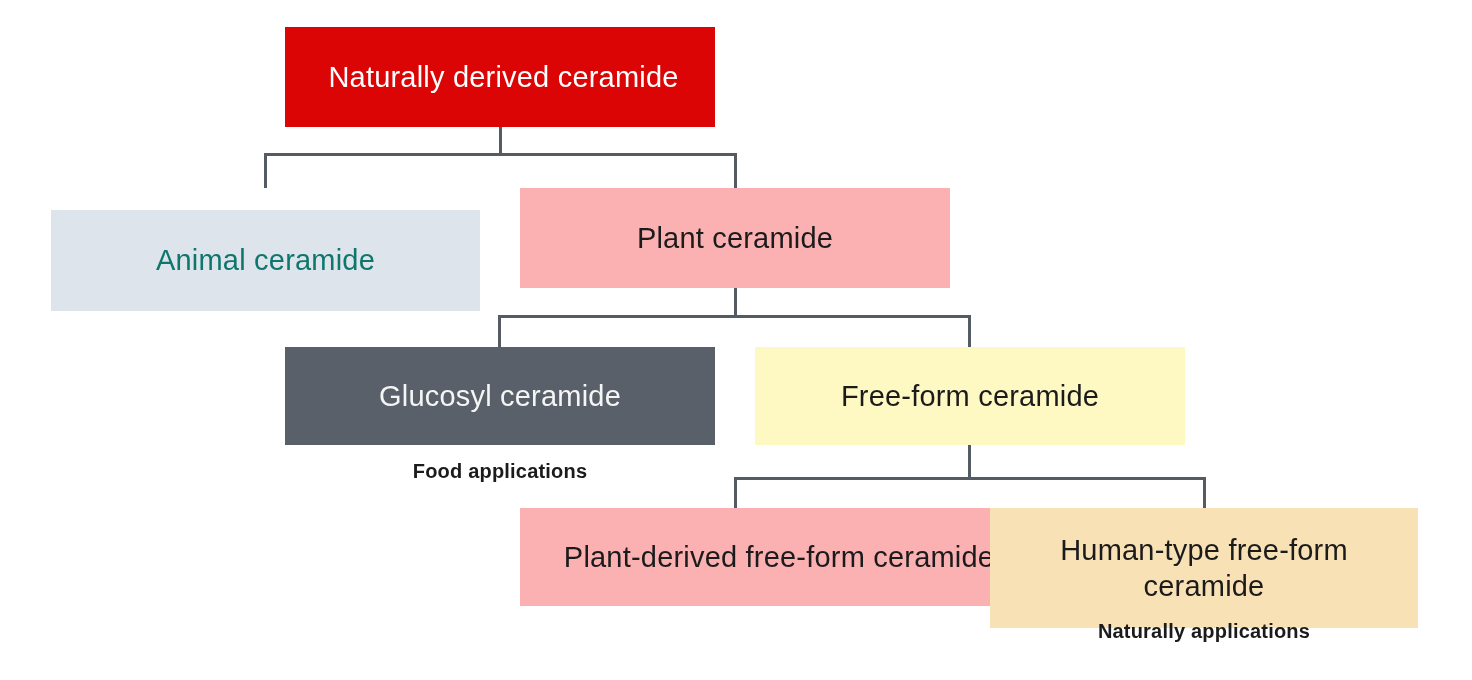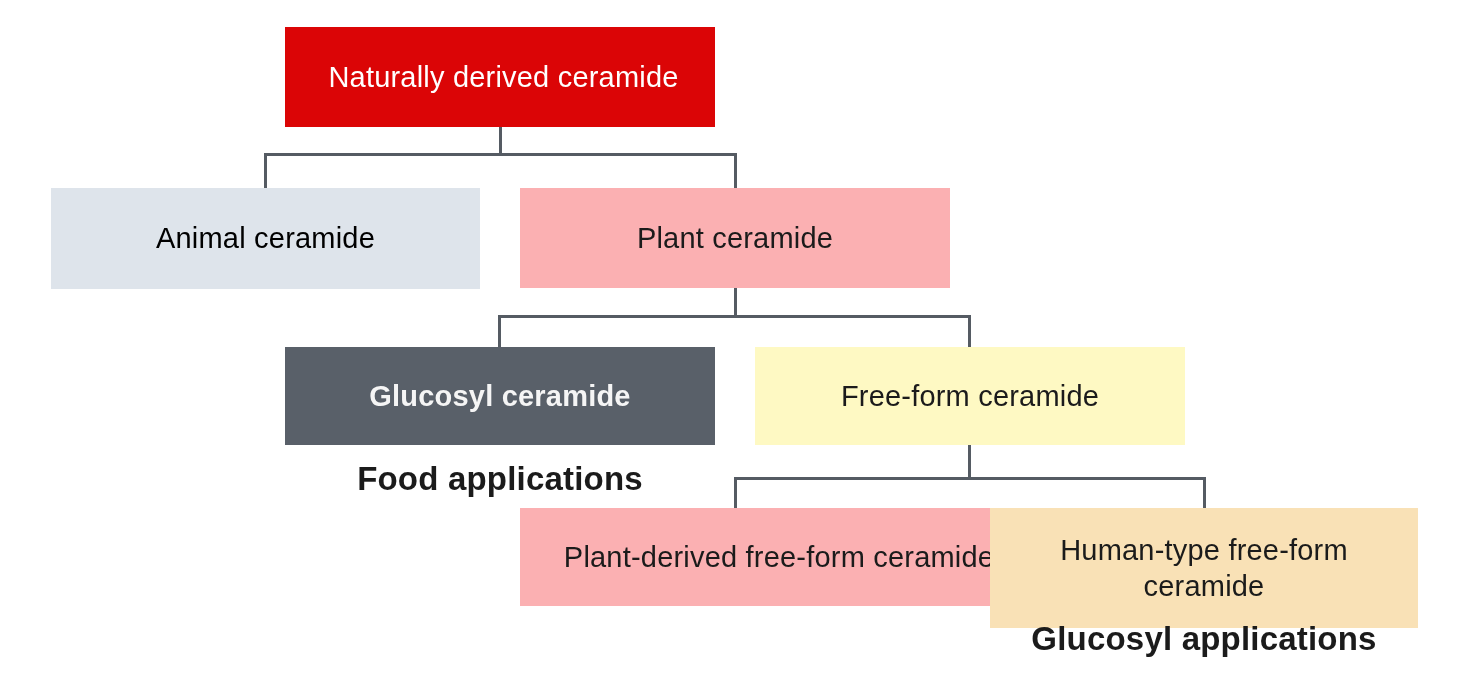--- a/index.html
+++ b/index.html
@@ -70,7 +70,7 @@
 
   <div class="node n1" style="background-color: rgb(219, 5, 6); color: rgb(255, 255, 255); padding-left: 29px;">Naturally derived ceramide</div>
 
-  <div class="node n2" style="background-color: rgb(222, 228, 235); color: #000000;">Animal ceramide</div>
+  <div class="node n2" style="background-color: rgb(222, 228, 235); color: #0f766e; margin-top: 22px;">Animal ceramide</div>
 
   <div class="node n3" style="background-color: rgb(251, 176, 178); color: rgb(27, 27, 27);">Plant ceramide</div>
 

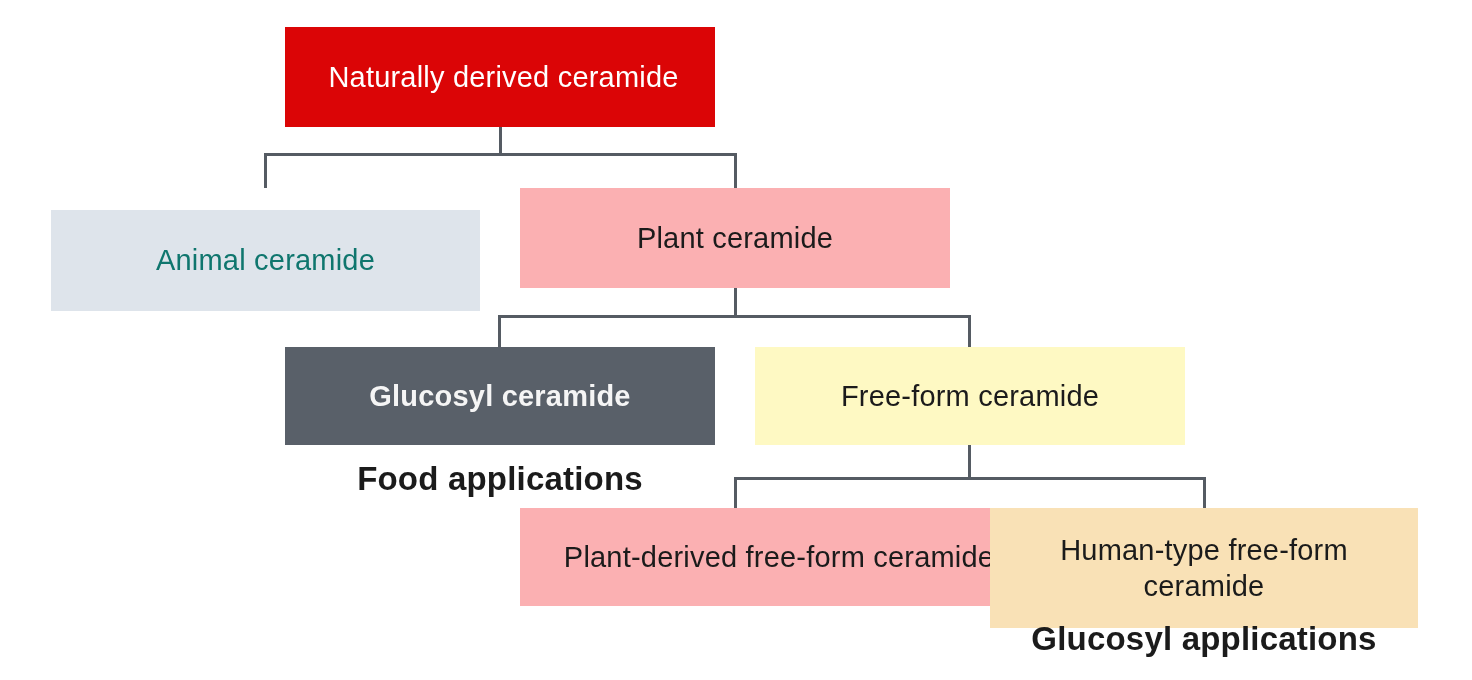--- a/index.html
+++ b/index.html
@@ -30,7 +30,7 @@
   .n1 { left: 285px; top: 27px;  width: 430px; height: 100px; }
   .n2 { left: 51px;  top: 188px; width: 429px; height: 101px; }
   .n3 { left: 520px; top: 188px; width: 430px; height: 100px; }
-  .n4 { left: 285px; top: 347px; width: 430px; height: 98px; font-weight: bold; }
+  .n4 { left: 285px; top: 347px; width: 430px; height: 98px; }
   .n5 { left: 755px; top: 347px; width: 430px; height: 98px; }
   .n6 { left: 520px; top: 508px; width: 518px; height: 98px; }
   .n7 { left: 990px; top: 508px; width: 428px; height: 120px; }

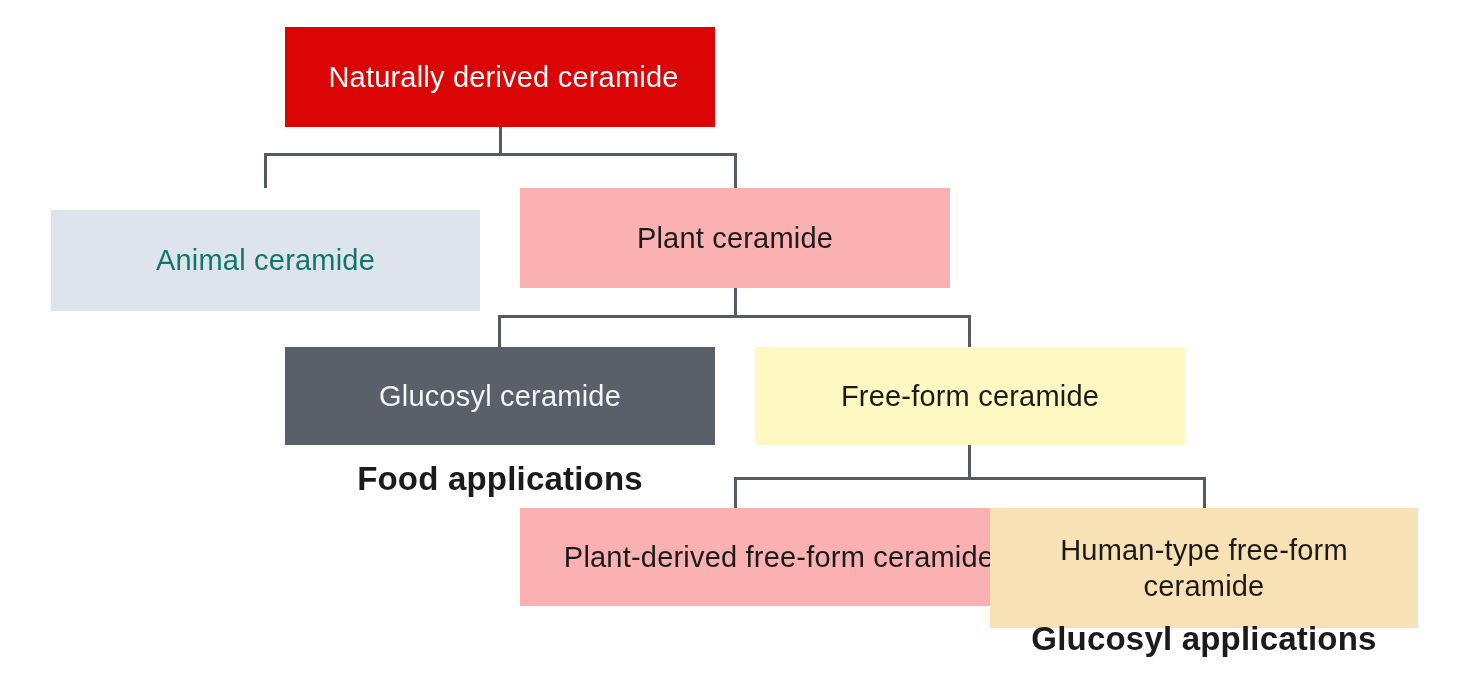--- a/index.html
+++ b/index.html
@@ -37,7 +37,7 @@
   .annotation {
     position: absolute;
     text-align: center;
-    font-size: 33px;
+    font-size: 20px;
     font-weight: 600;
     color: #1b1b1b;
     letter-spacing: 0.2px;

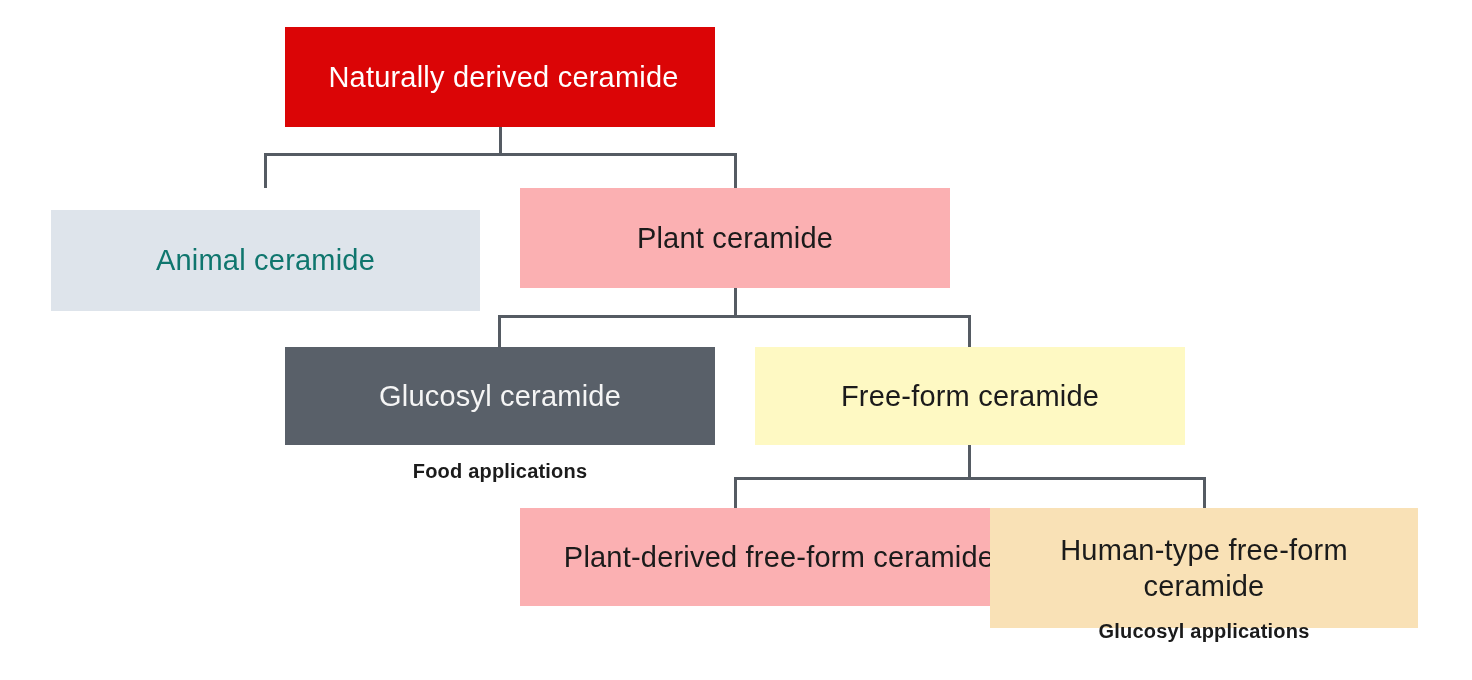--- a/index.html
+++ b/index.html
@@ -84,7 +84,7 @@
 
   <div class="annotation a-food">Food applications</div>
 
-  <div class="annotation a-cosmetic">Glucosyl applications</div>
+  <div class="annotation a-cosmetic">Naturally applications</div>
 
   <div class="line v c1-stem" style="background-color: rgb(85, 91, 99);"></div>
   <div class="line h c1-h" style="background-color: rgb(85, 91, 99);"></div>

